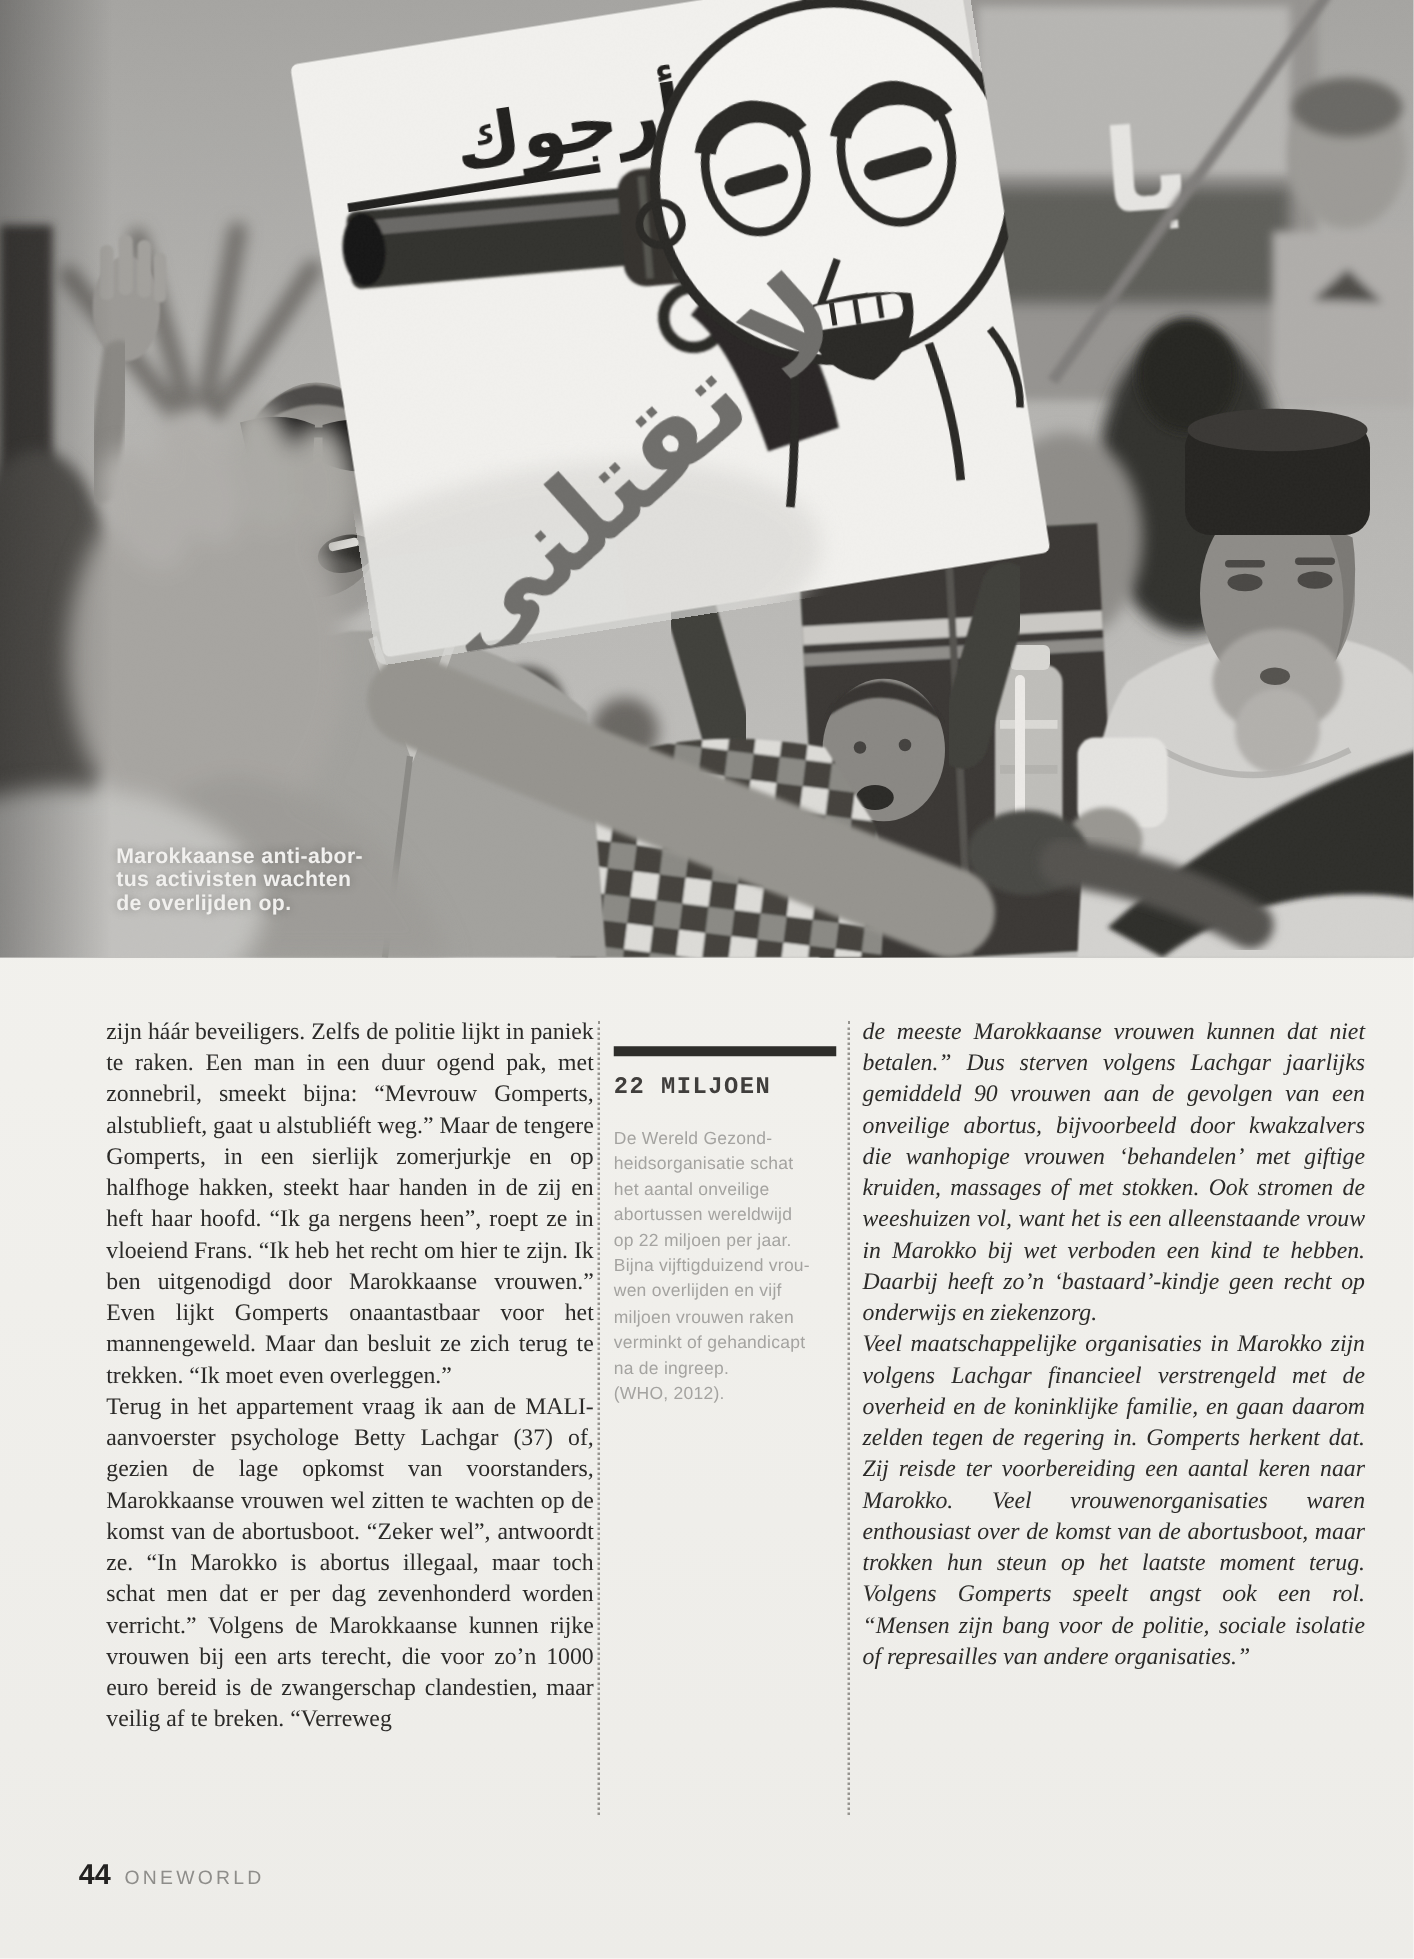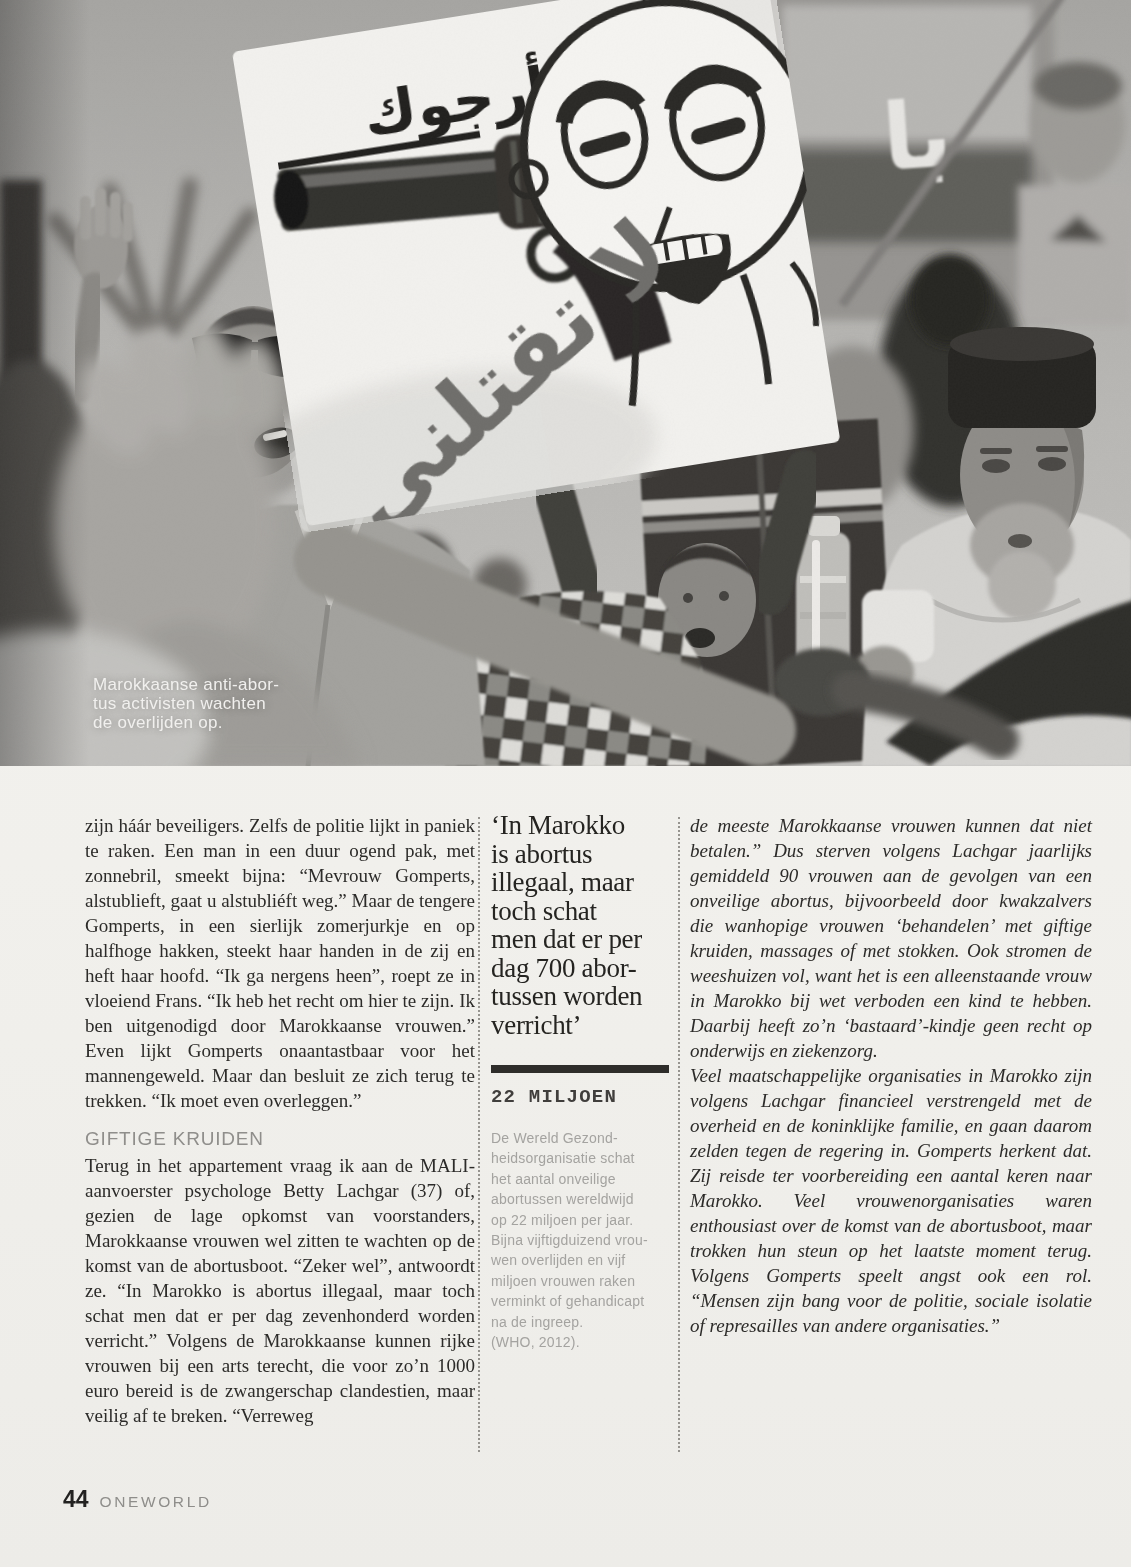--- a/index.html
+++ b/index.html
@@ -11,7 +11,7 @@
   .photo-wrap{position:absolute;left:0;top:0;width:1131px;height:766px;background:#b3b2af;}
   .photo-wrap svg{display:block;width:100%;height:100%;}
   .caption{position:absolute;left:93px;top:676px;width:260px;
-           font-family:"Liberation Sans",sans-serif;font-weight:400;
+           font-family:"Liberation Sans",sans-serif;font-weight:700;
            font-size:17px;line-height:18.8px;letter-spacing:.3px;color:#f1f0ee;
            text-shadow:0 0 8px rgba(40,40,40,.35);}
 

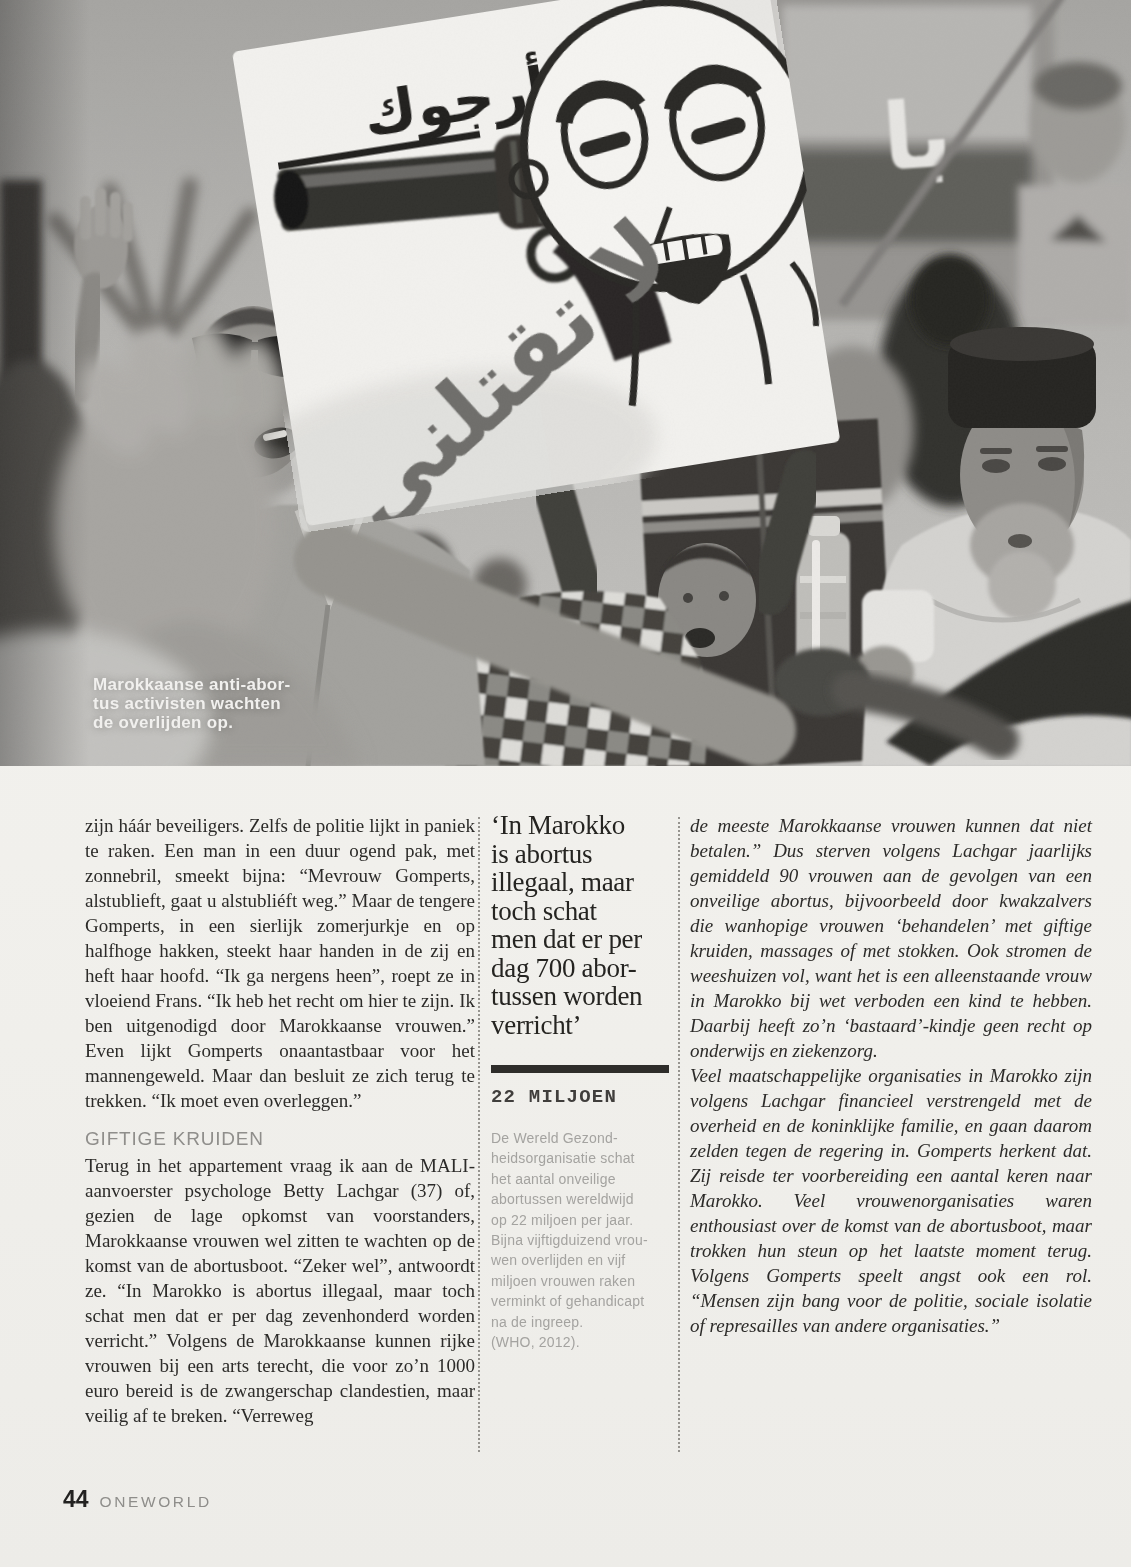--- a/index.html
+++ b/index.html
@@ -280,16 +280,6 @@
   <div class="rule rule-left"></div>
 
   <div class="col2">
-    <div class="pullquote">
-      <div class="pq-line">‘In Marokko</div>
-      <div class="pq-line">is abortus</div>
-      <div class="pq-line">illegaal, maar</div>
-      <div class="pq-line">toch schat</div>
-      <div class="pq-line">men dat er per</div>
-      <div class="pq-line">dag 700 abor-</div>
-      <div class="pq-line">tussen worden</div>
-      <div class="pq-line">verricht’</div>
-    </div>
     <div class="bar"></div>
     <div class="infobox-heading">22 MILJOEN</div>
     <div class="infobox-body">

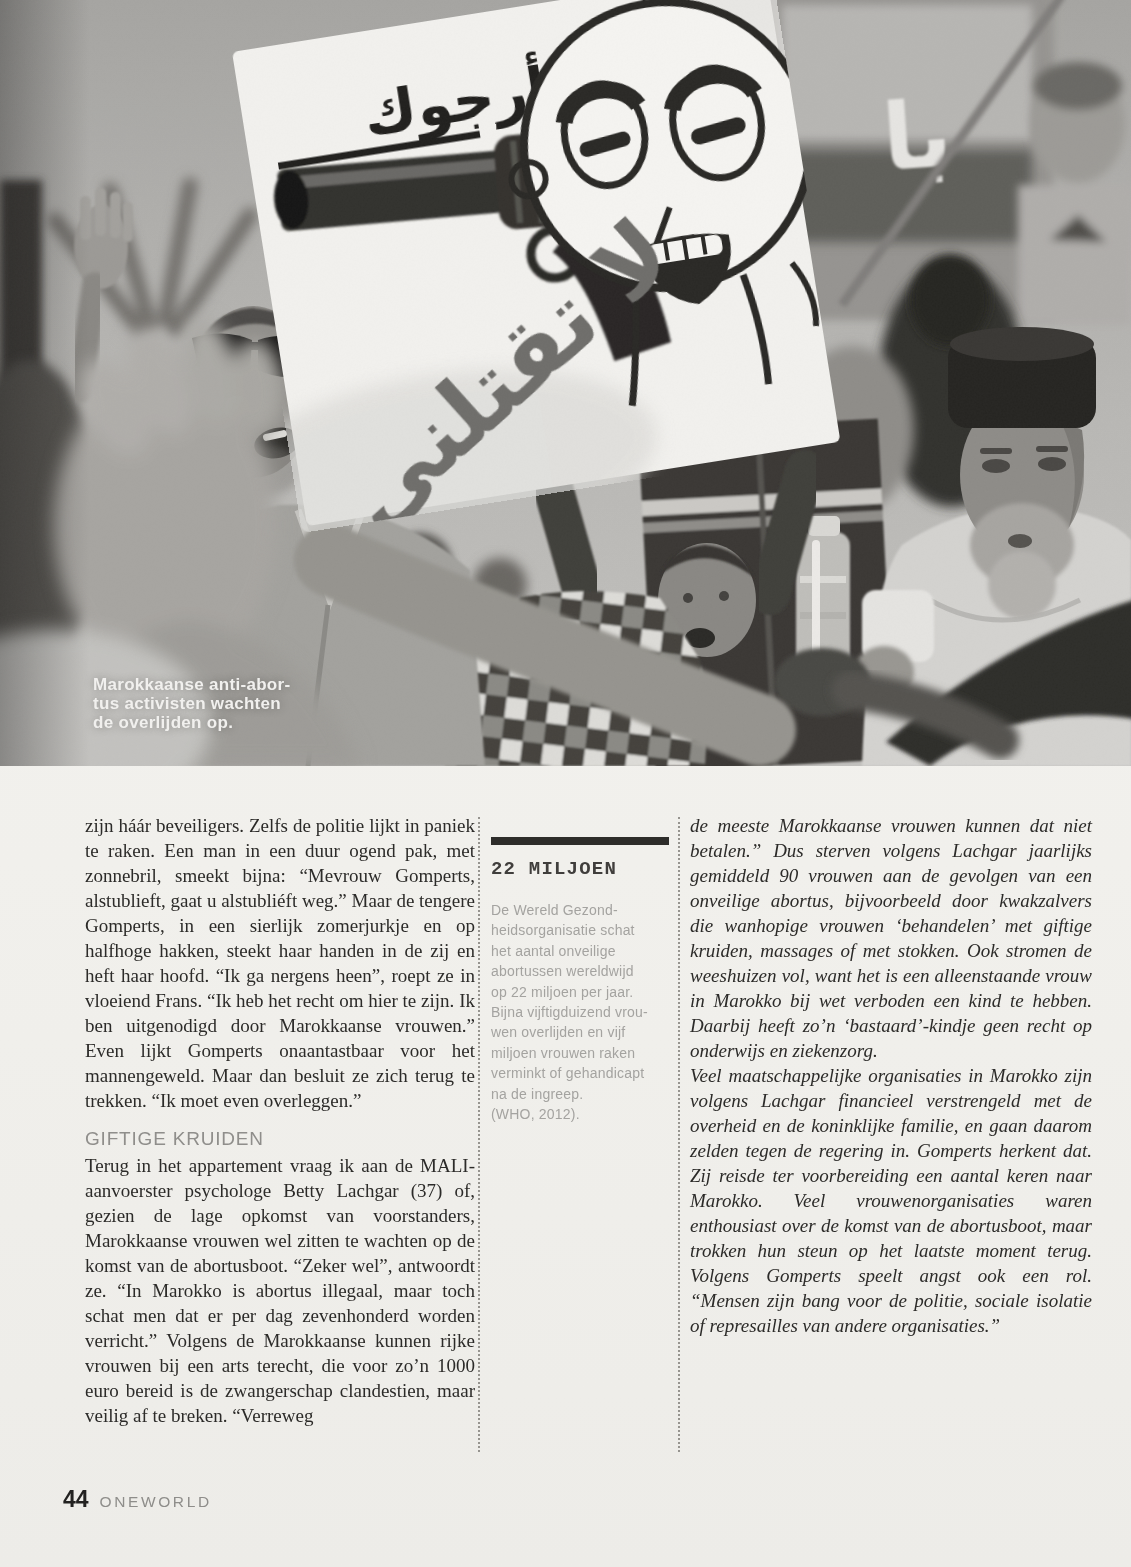--- a/index.html
+++ b/index.html
@@ -273,7 +273,6 @@
 
   <div class="col col1">
     <p>zijn háár beveiligers. Zelfs de politie lijkt in paniek te raken. Een man in een duur ogend pak, met zonnebril, smeekt bijna: “Mevrouw Gomperts, alstublieft, gaat u alstubliéft weg.” Maar de tengere Gomperts, in een sierlijk zomerjurkje en op halfhoge hakken, steekt haar handen in de zij en heft haar hoofd. “Ik ga nergens heen”, roept ze in vloeiend Frans. “Ik heb het recht om hier te zijn. Ik ben uitgenodigd door Marokkaanse vrouwen.” Even lijkt Gomperts onaantastbaar voor het mannengeweld. Maar dan besluit ze zich terug te trekken. “Ik moet even overleggen.”</p>
-    <div class="subhead">GIFTIGE KRUIDEN</div>
     <p>Terug in het appartement vraag ik aan de MALI-aanvoerster psychologe Betty Lachgar (37) of, gezien de lage opkomst van voorstanders, Marokkaanse vrouwen wel zitten te wachten op de komst van de abortusboot. “Zeker wel”, antwoordt ze. “In Marokko is abortus illegaal, maar toch schat men dat er per dag zevenhonderd worden verricht.” Volgens de Marokkaanse kunnen rijke vrouwen bij een arts terecht, die voor zo’n 1000 euro bereid is de zwangerschap clandestien, maar veilig af te breken. “Verreweg</p>
   </div>
 

